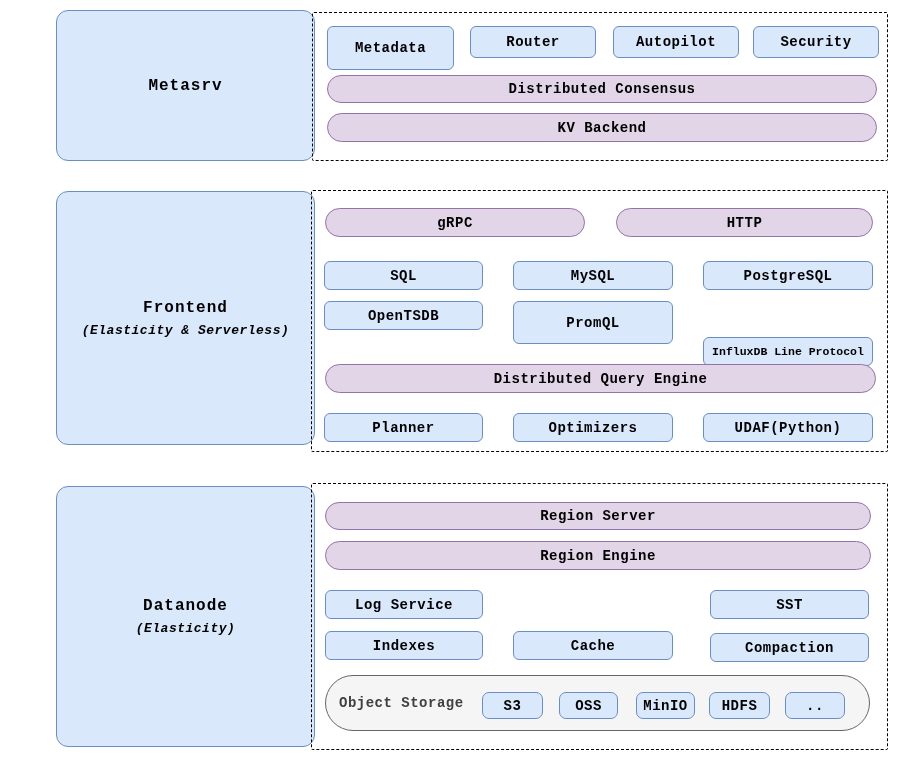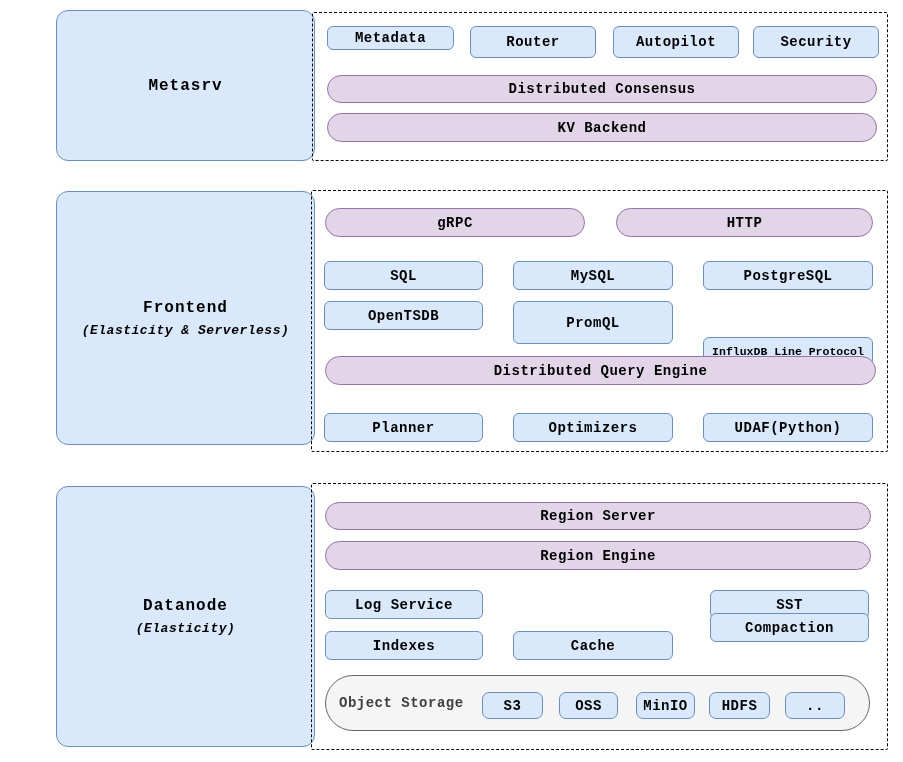--- a/index.html
+++ b/index.html
@@ -67,7 +67,7 @@
 
   <div class="panel" style="left:312px;top:12px;width:576px;height:149px"></div>
 
-  <div class="chip" style="left:327px;top:26px;width:127px;height:24px">Metadata</div>
+  <div class="chip" style="left:327px;top:26px;width:127px;height:44px">Metadata</div>
   <div class="chip" style="left:470px;top:26px;width:126px;height:32px">Router</div>
   <div class="chip" style="left:613px;top:26px;width:126px;height:32px">Autopilot</div>
   <div class="chip" style="left:753px;top:26px;width:126px;height:32px">Security</div>

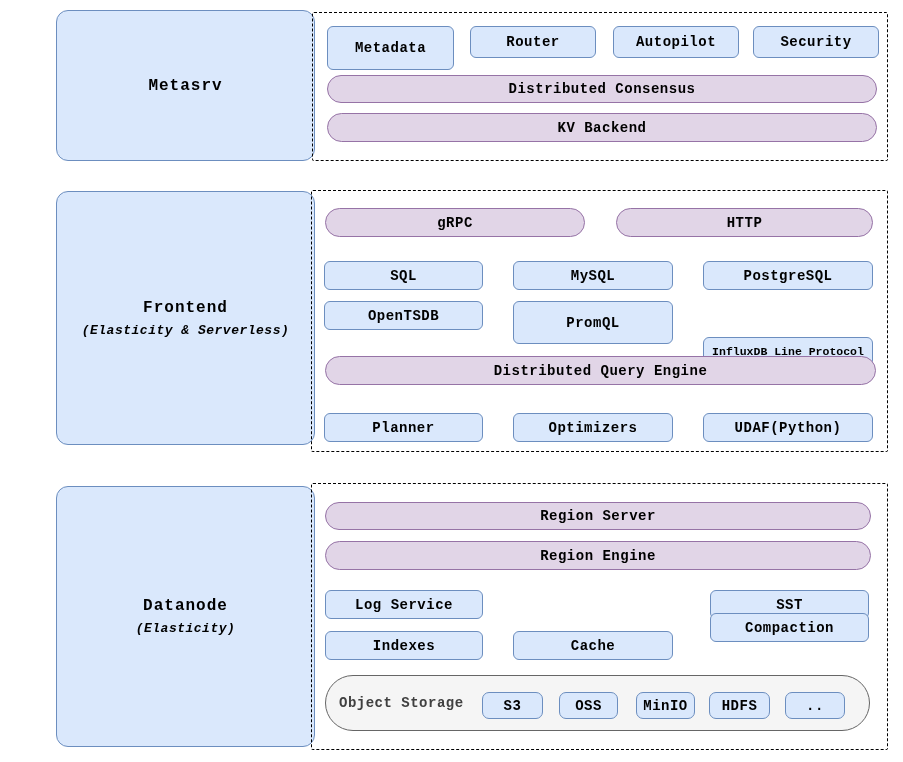--- a/index.html
+++ b/index.html
@@ -88,7 +88,7 @@
   <div class="chip" style="left:513px;top:301px;width:160px;height:43px">PromQL</div>
   <div class="chip small" style="left:703px;top:301px;width:170px;height:29px">InfluxDB Line Protocol</div>
 
-  <div class="pill" style="left:325px;top:356px;width:551px;height:29px">Distributed Query Engine</div>
+  <div class="pill" style="left:325px;top:364px;width:551px;height:29px">Distributed Query Engine</div>
 
   <div class="chip" style="left:324px;top:413px;width:159px;height:29px">Planner</div>
   <div class="chip" style="left:513px;top:413px;width:160px;height:29px">Optimizers</div>

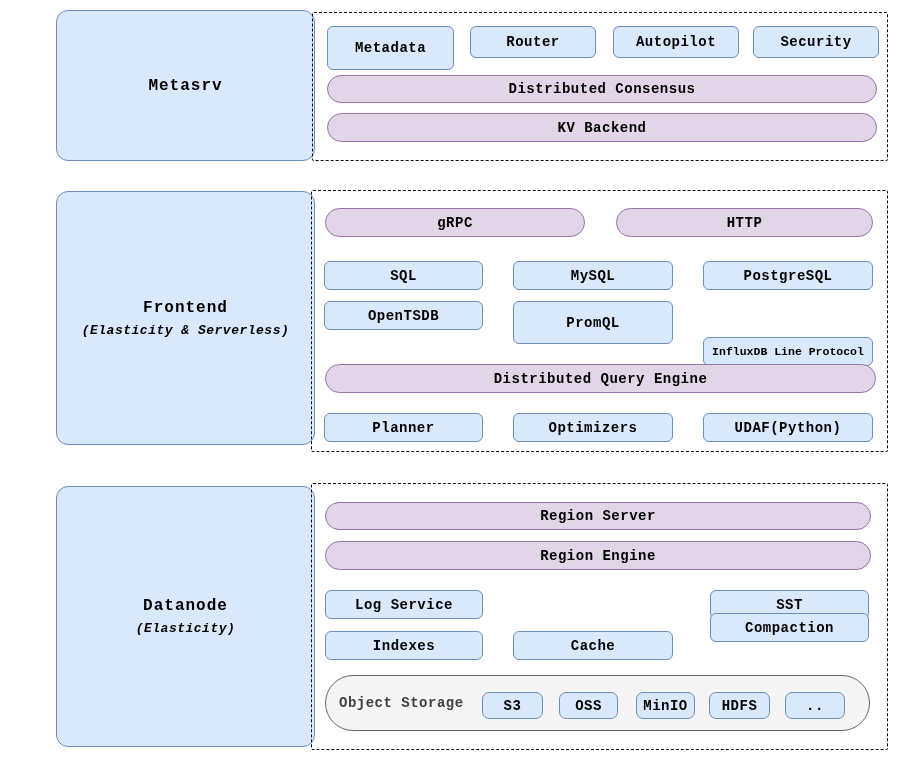--- a/index.html
+++ b/index.html
@@ -104,7 +104,7 @@
 
   <div class="chip" style="left:325px;top:631px;width:158px;height:29px">Indexes</div>
   <div class="chip" style="left:513px;top:631px;width:160px;height:29px">Cache</div>
-  <div class="chip" style="left:710px;top:613px;width:159px;height:29px">Compaction</div>
+  <div class="chip" style="left:710px;top:633px;width:159px;height:29px">Compaction</div>
 
   <div class="storage" style="left:325px;top:675px;width:545px;height:56px"></div>
   <div class="storage-label" style="left:339px;top:675px;height:56px">Object Storage</div>

